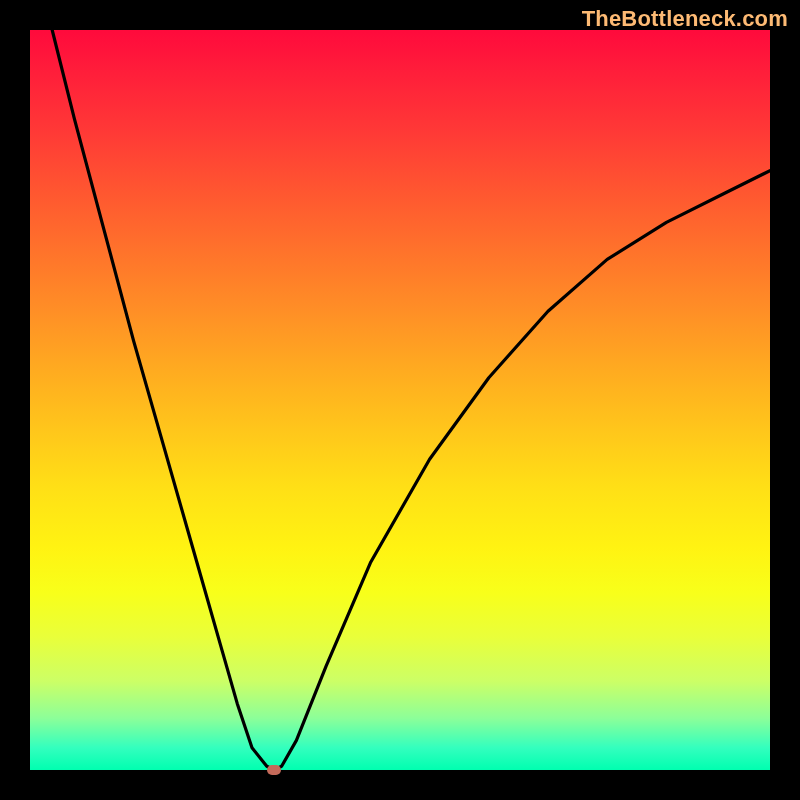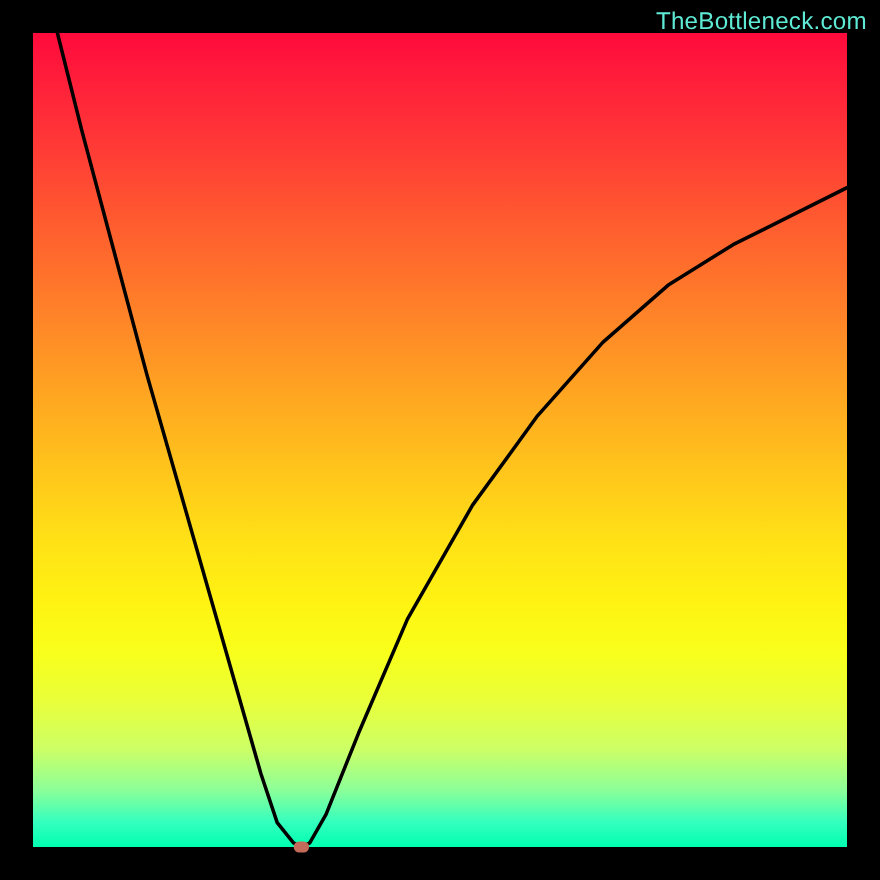--- a/index.html
+++ b/index.html
@@ -42,8 +42,8 @@
     right: 12px;
     font-family: Arial, Helvetica, sans-serif;
     font-size: 22px;
-    font-weight: 400;
-    color: #5eead4;
+    font-weight: 700;
+    color: #fdba74;
     letter-spacing: 0.2px;
     user-select: none;
   }

